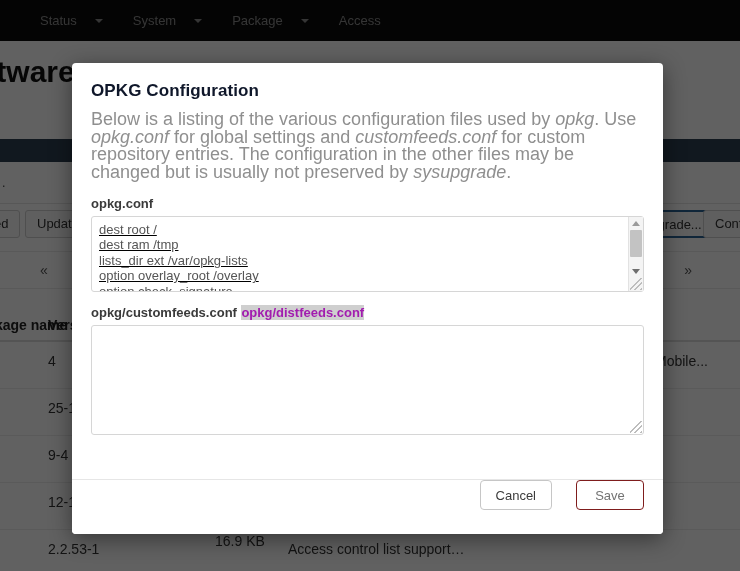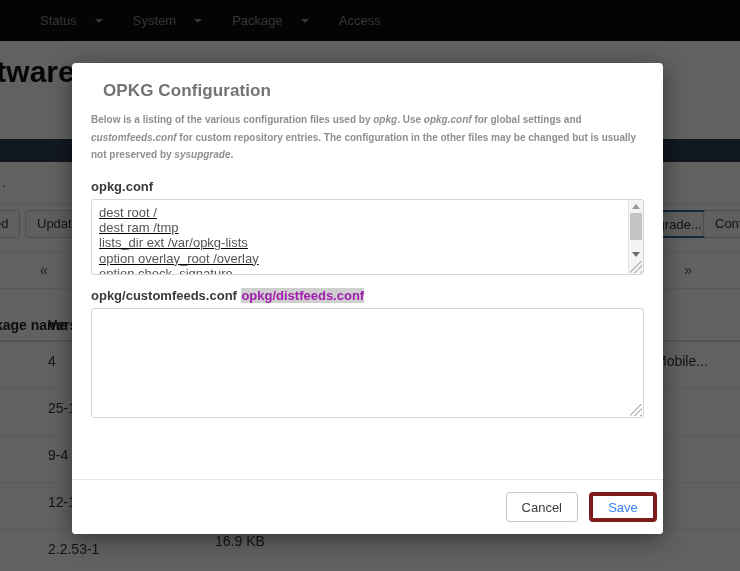--- a/index.html
+++ b/index.html
@@ -173,8 +173,8 @@
   .modal-title {
     font-size: 17px;
     font-weight: bold;
-    color: #737373;
-    margin: 0 0 10px 12px;
+    color: #0f172a;
+    margin: 0 0 10px 0;
     letter-spacing: .1px;
   }
   .modal-desc {

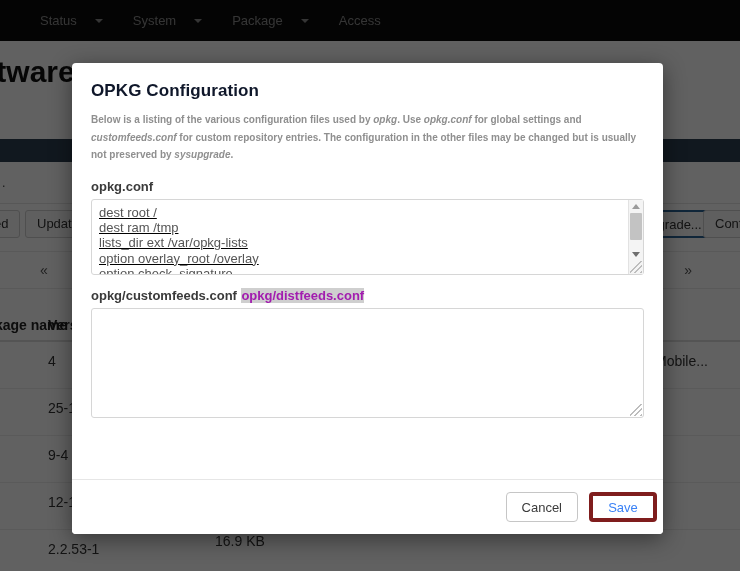--- a/index.html
+++ b/index.html
@@ -178,11 +178,10 @@
     letter-spacing: .1px;
   }
   .modal-desc {
-    font-size: 10px;
+    font-size: 18px;
     line-height: 17.5px;
     color: #8f8f8f;
     margin: 0 0 13px 0;
-    font-weight: bold;
   }
   .modal-desc em { font-style: italic; }
 

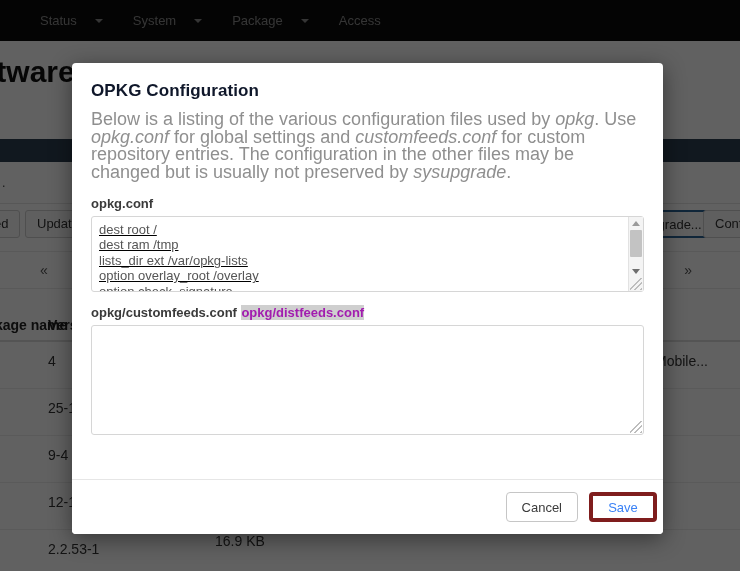--- a/index.html
+++ b/index.html
@@ -265,8 +265,8 @@
     border-top: 1px solid #e6e6e6;
     display: flex;
     justify-content: flex-end;
-    align-items: center;
-    padding-right: 6px;
+    align-items: flex-start;
+    padding-right: 19px;
     gap: 11px;
     background: #fff;
   }

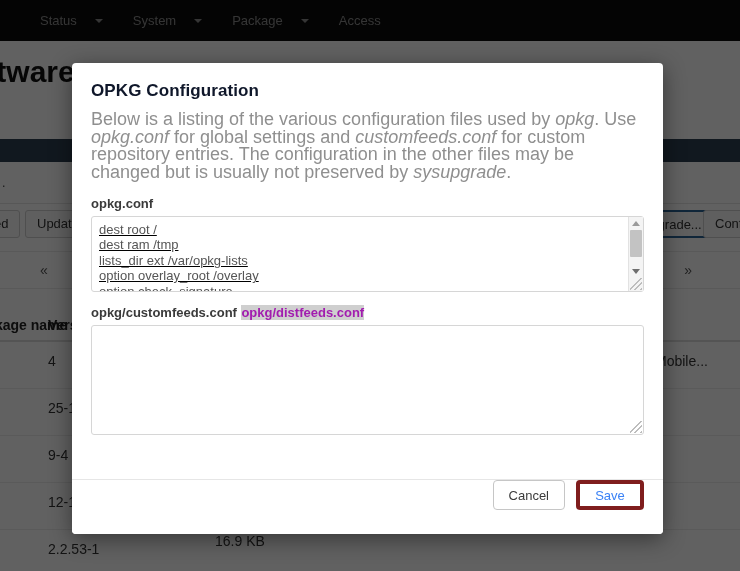--- a/index.html
+++ b/index.html
@@ -281,7 +281,7 @@
     font-family: "Liberation Sans", sans-serif;
   }
   .btn-cancel { border: 1px solid #c6c6c6; color: #3b3b3b; }
-  .btn-save   { border: 4px solid #7f1d1d; color: #3b82f6; }
+  .btn-save   { border: 1px solid #7f1d1d; color: #737373; margin-left: 13px; }
 </style>
 </head>
 <body>

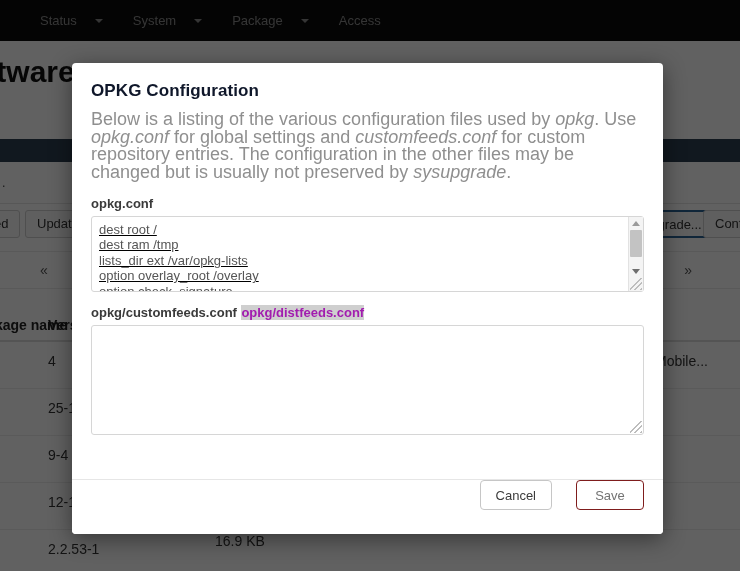--- a/index.html
+++ b/index.html
@@ -352,6 +352,7 @@
       <div class="t-row">
         <div class="c-ver">2.2.53-1</div>
         <div class="c-size">16.9 KB</div>
+        <div class="c-desc">Access control list support…</div>
       </div>
     </div>
 

